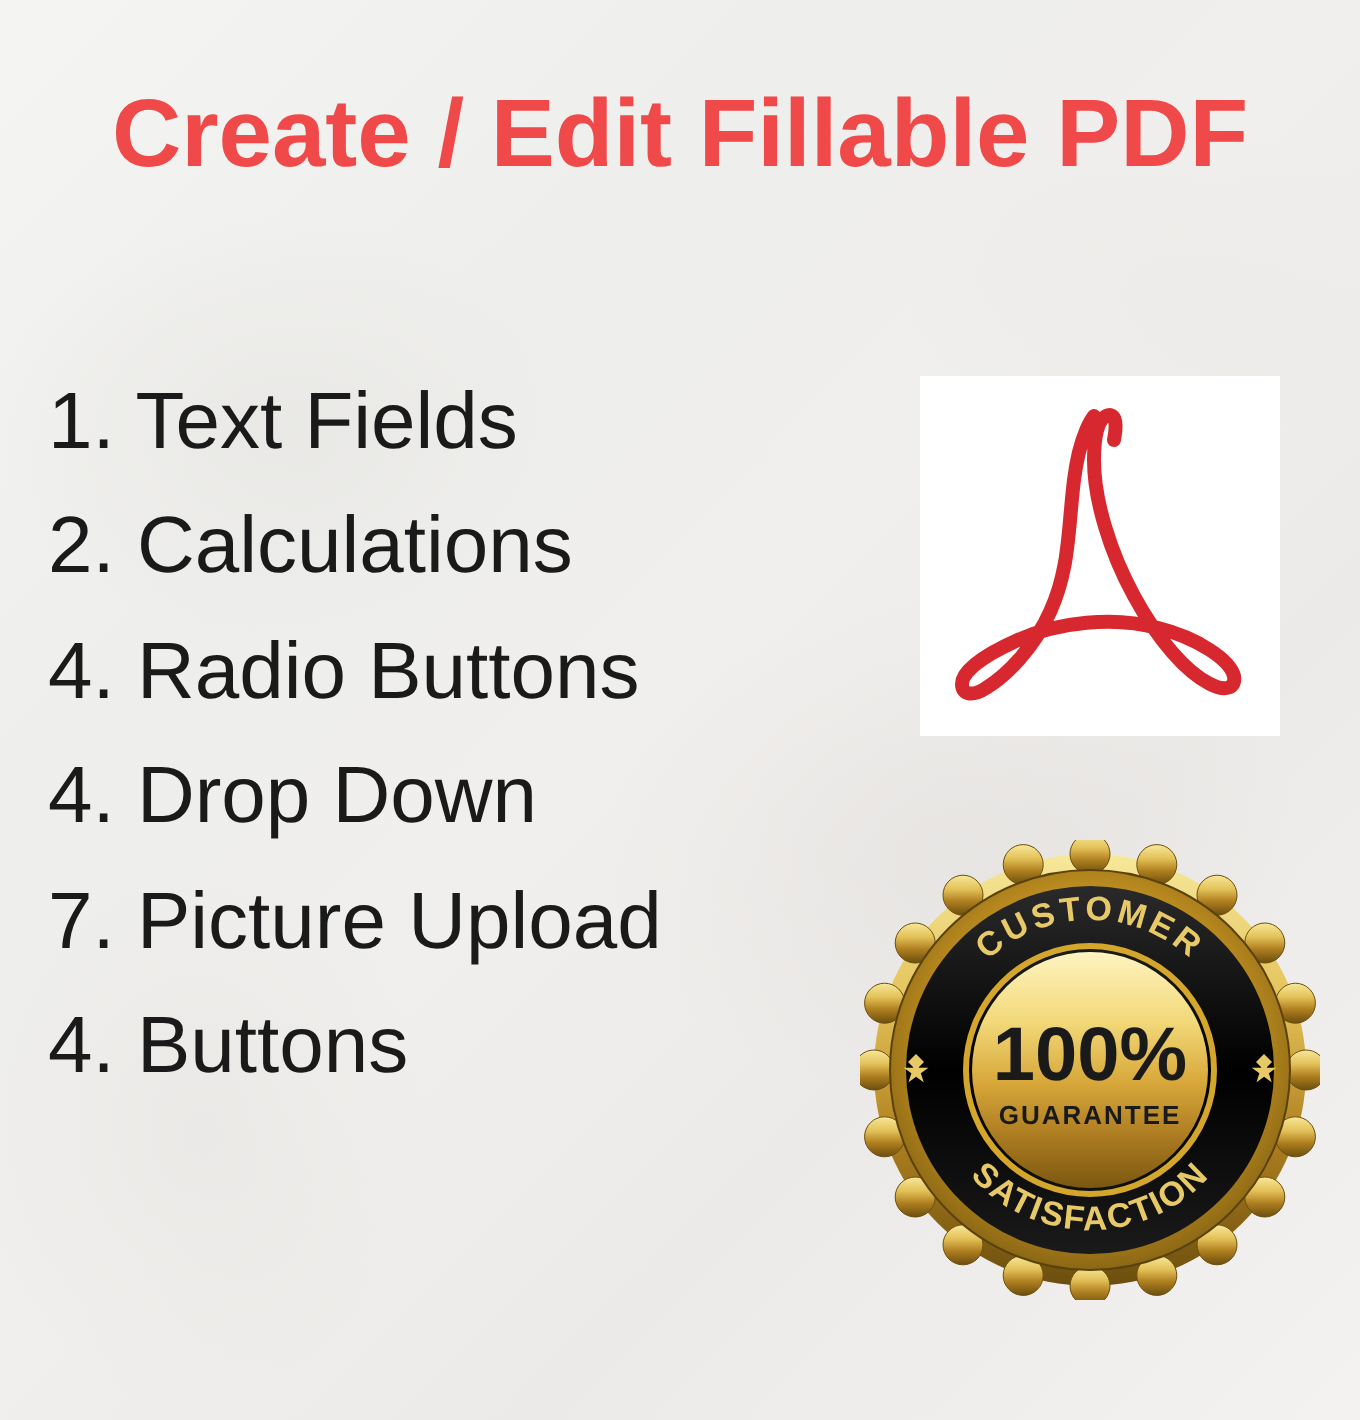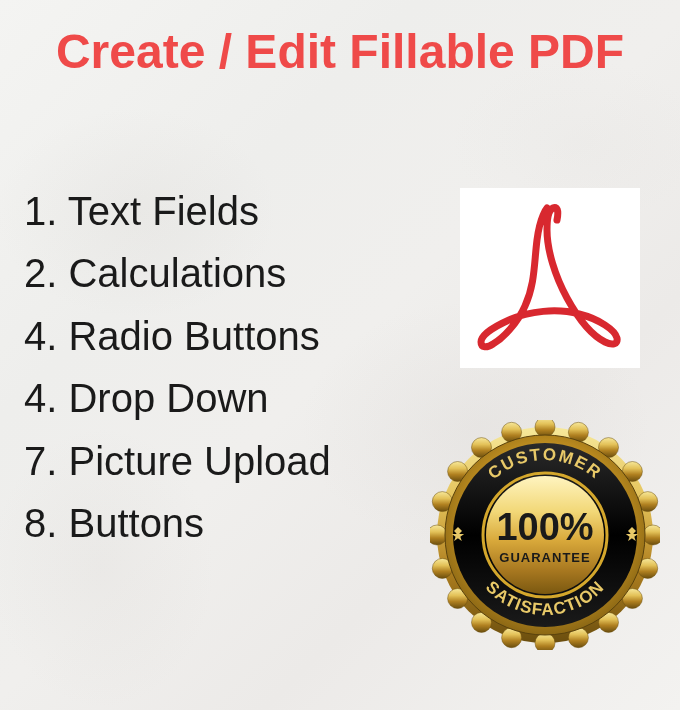--- a/index.html
+++ b/index.html
@@ -26,7 +26,7 @@
     }
     .title {
       position: absolute;
-      top: 24px;
+      top: 40px;
       left: 0;
       right: 0;
       text-align: center;

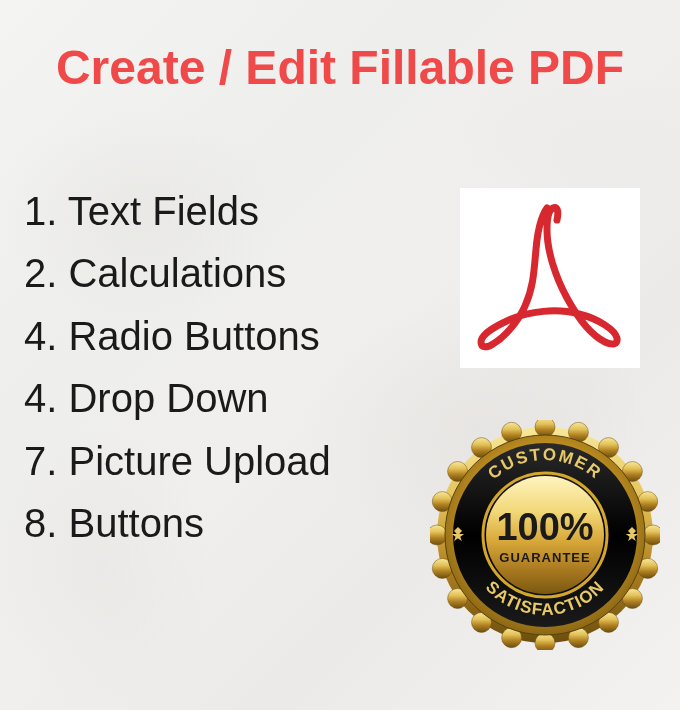--- a/index.html
+++ b/index.html
@@ -84,7 +84,7 @@
   <div class="feature-item">4. Radio Buttons</div>
   <div class="feature-item">4. Drop Down</div>
   <div class="feature-item">7. Picture Upload</div>
-  <div class="feature-item">8. Buttons</div>
+  <div class="feature-item">4. Buttons</div>
 </div>
 
 <div class="adobe-box">

